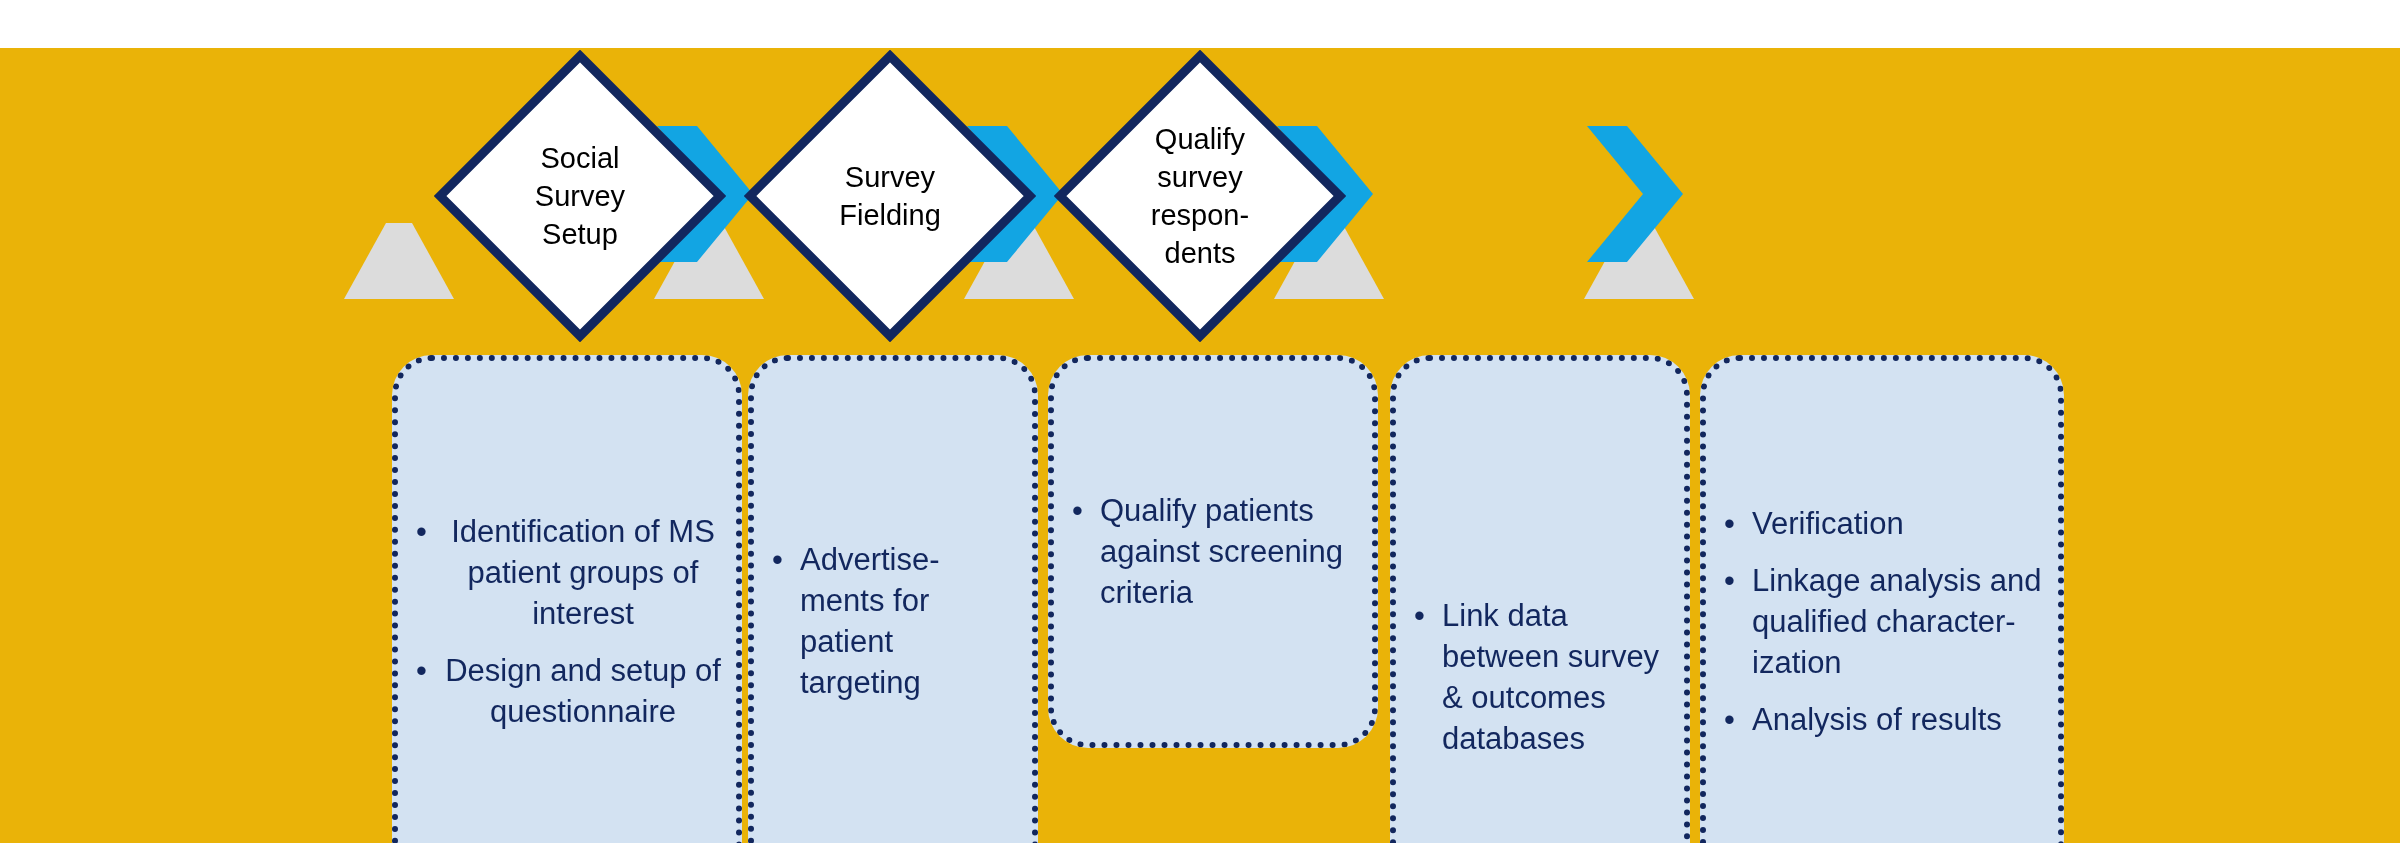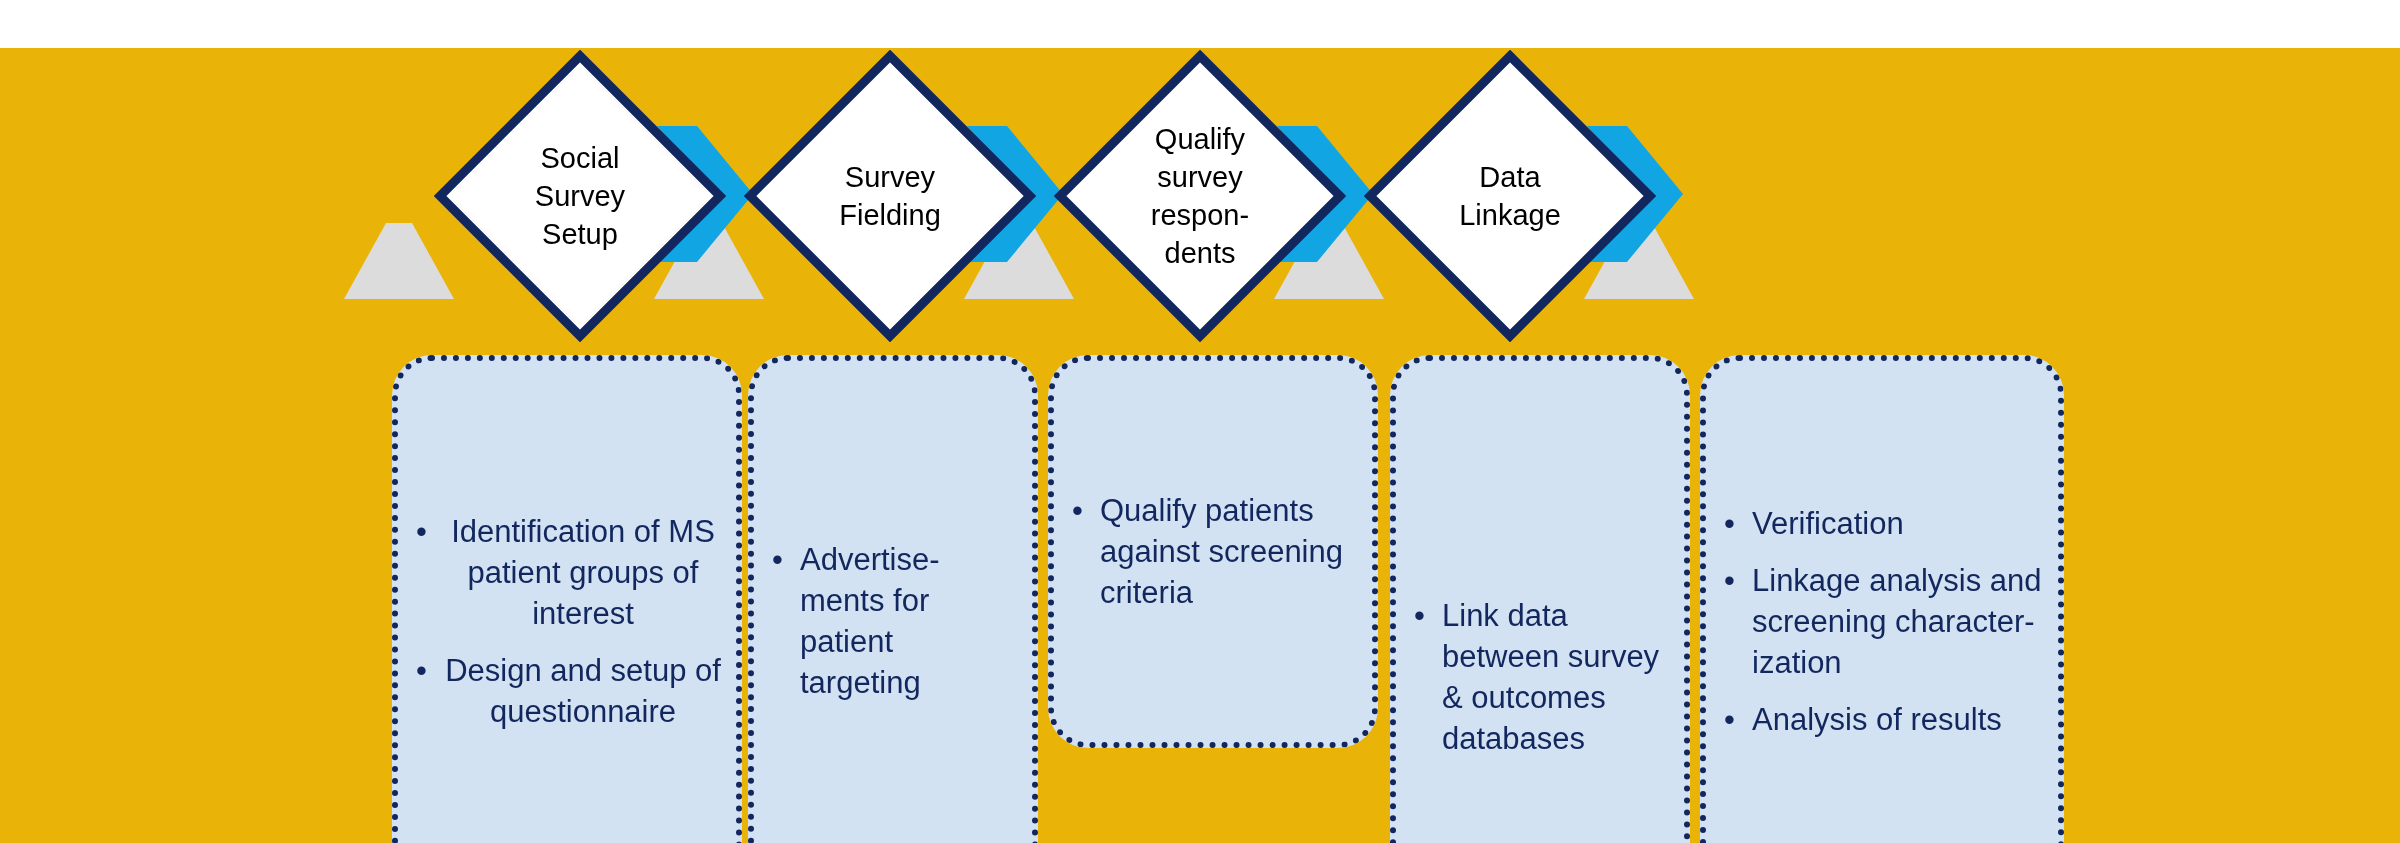--- a/index.html
+++ b/index.html
@@ -185,13 +185,6 @@
 dents</div>
   </div>
 
-  <div class="stage" style="left:1364px;">
-    <svg class="diamond-svg" viewBox="0 0 292 292" xmlns="http://www.w3.org/2000/svg">
-      <polygon points="146,6 286,146 146,286 6,146" fill="#ffffff" stroke="#12275e" stroke-width="9"></polygon>
-    </svg>
-    <div class="stage-label">Data
-Linkage</div>
-  </div>
 
 
   <div class="card" style="left:392px; top:307px; width:350px; height:532px;text-align:center;">

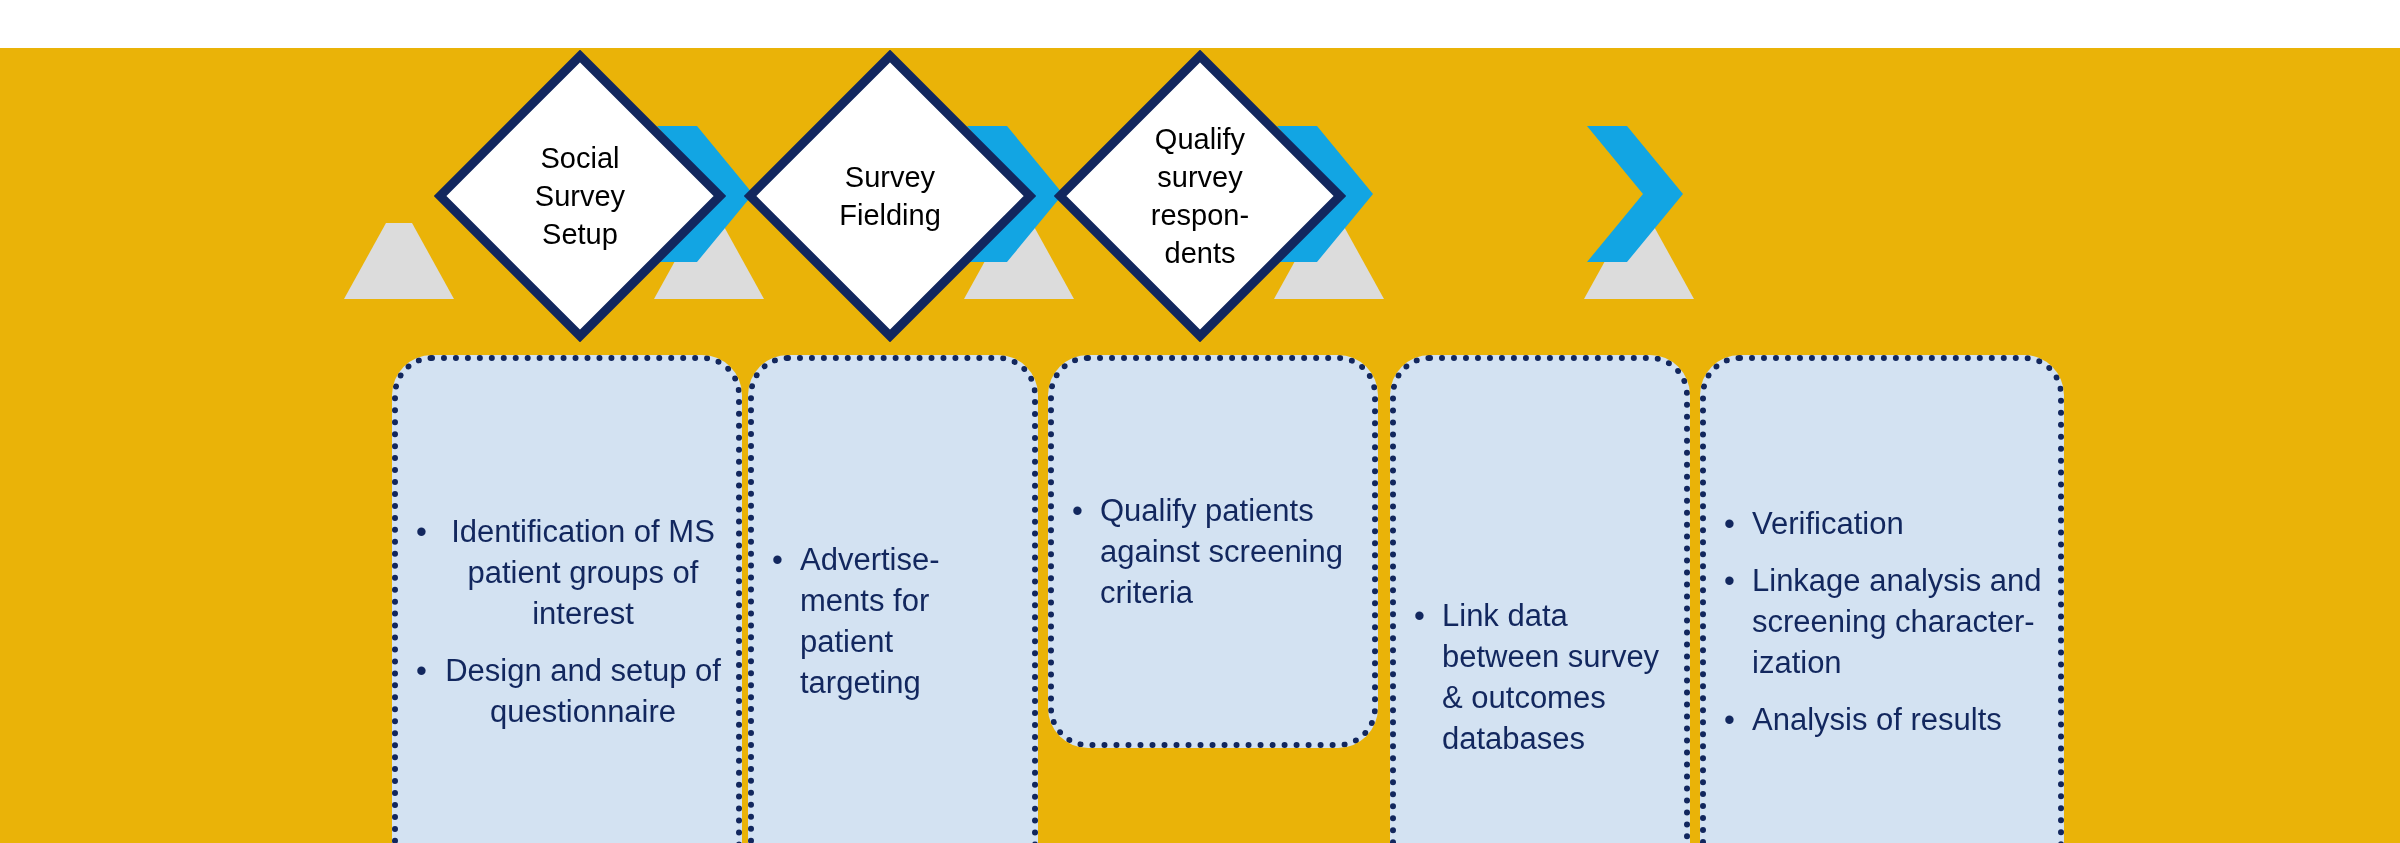--- a/index.html
+++ b/index.html
@@ -215,7 +215,7 @@
   <div class="card" style="left:1700px; top:307px; width:364px; height:532px;">
     <ul class="bullets">
       <li class="bullet">Verification</li>
-      <li class="bullet">Linkage analysis and screening character-ization</li>
+      <li class="bullet">Linkage analysis and qualified character-ization</li>
       <li class="bullet">Analysis of results</li>
     </ul>
   </div>

